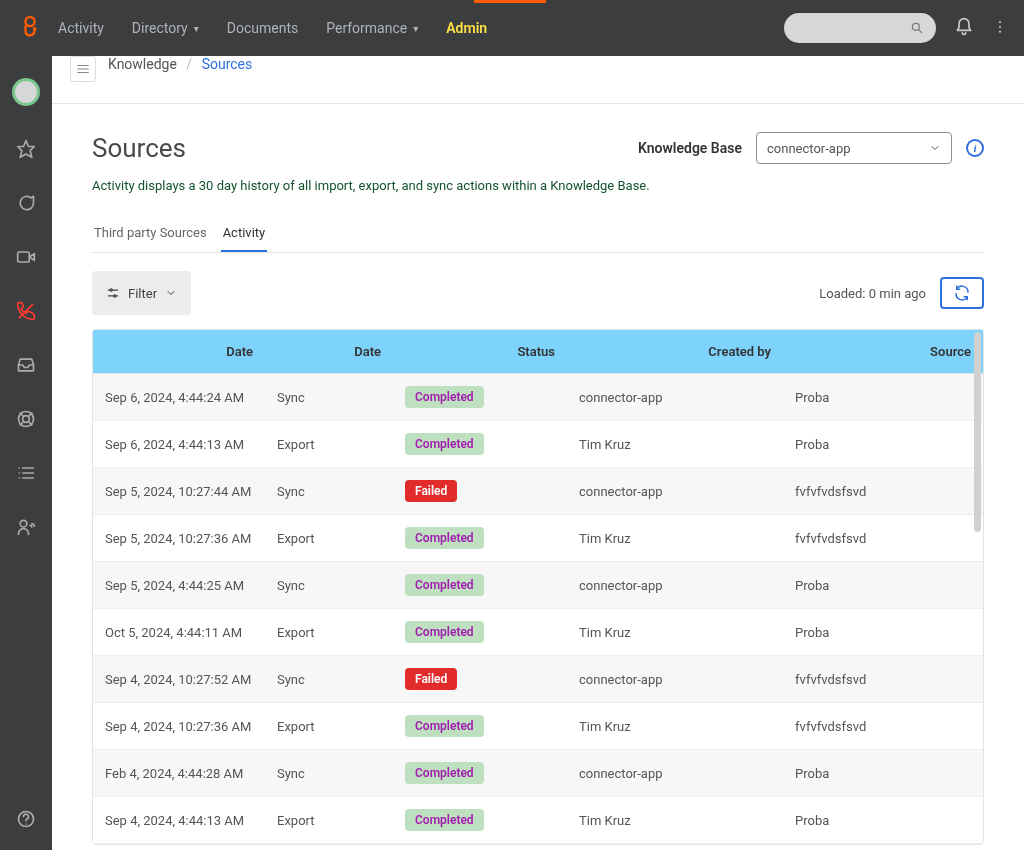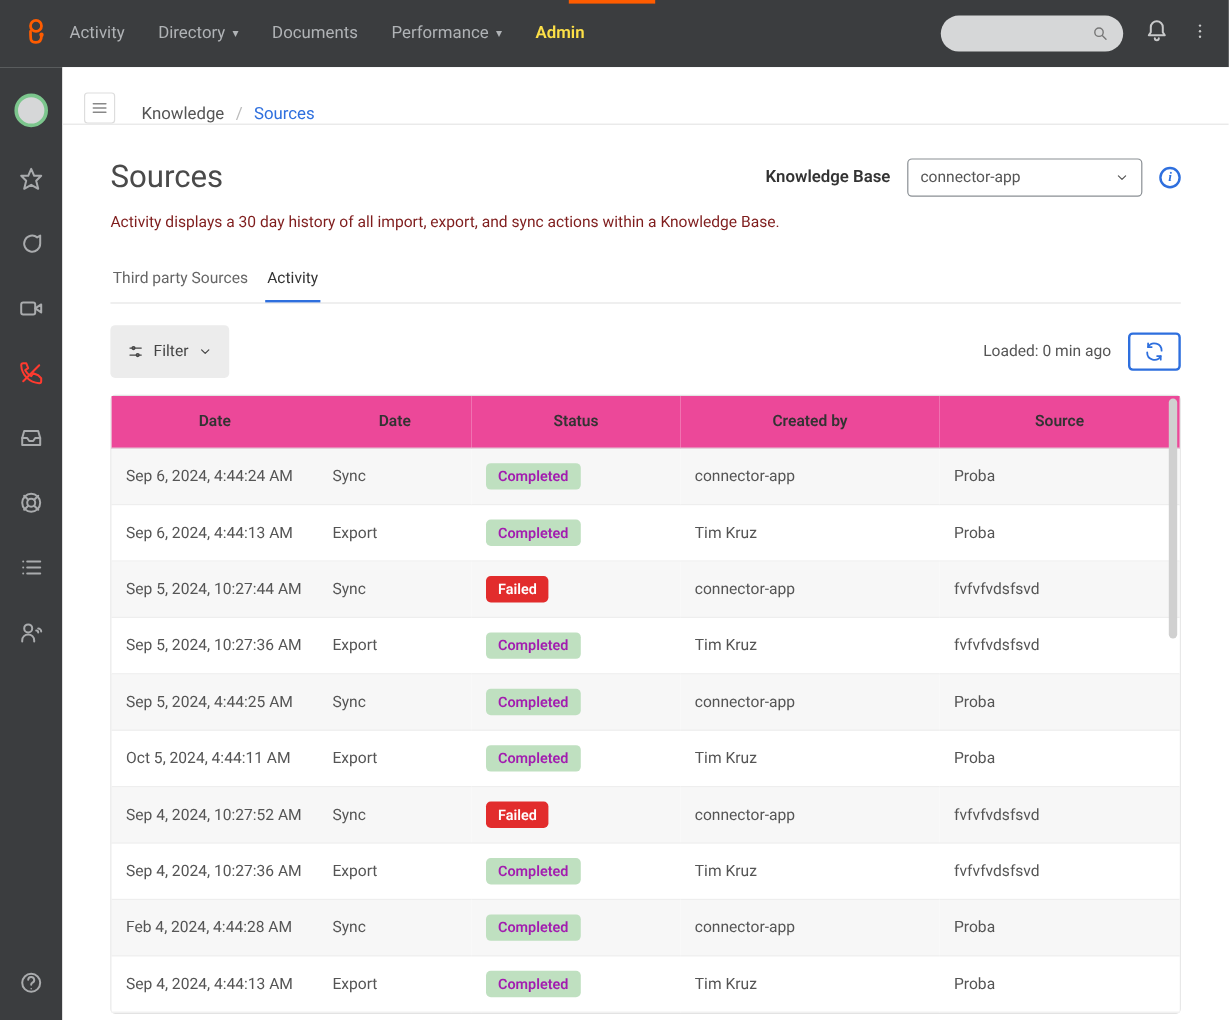--- a/index.html
+++ b/index.html
@@ -30,7 +30,7 @@
 .main { position: absolute; left: 52px; top: 56px; right: 0; bottom: 0; background: #fff; overflow: hidden; }
 
 
-.crumb-row { height: 48px; border-bottom: 1px solid #e5e5e5; display: flex; align-items: flex-end; padding: 0 18px; gap: 22px; }
+.crumb-row { height: 48px; border-bottom: 1px solid #e5e5e5; display: flex; align-items: flex-start; padding: 0 18px; gap: 12px; }
 .menu-btn { width: 26px; height: 26px; border: 1px solid #ddd; border-radius: 3px; display: flex; align-items: center; justify-content: center; color: #888; cursor: pointer; }
 .crumb { color: #555; }
 .crumb a { color: #2e6fde; text-decoration: none; }

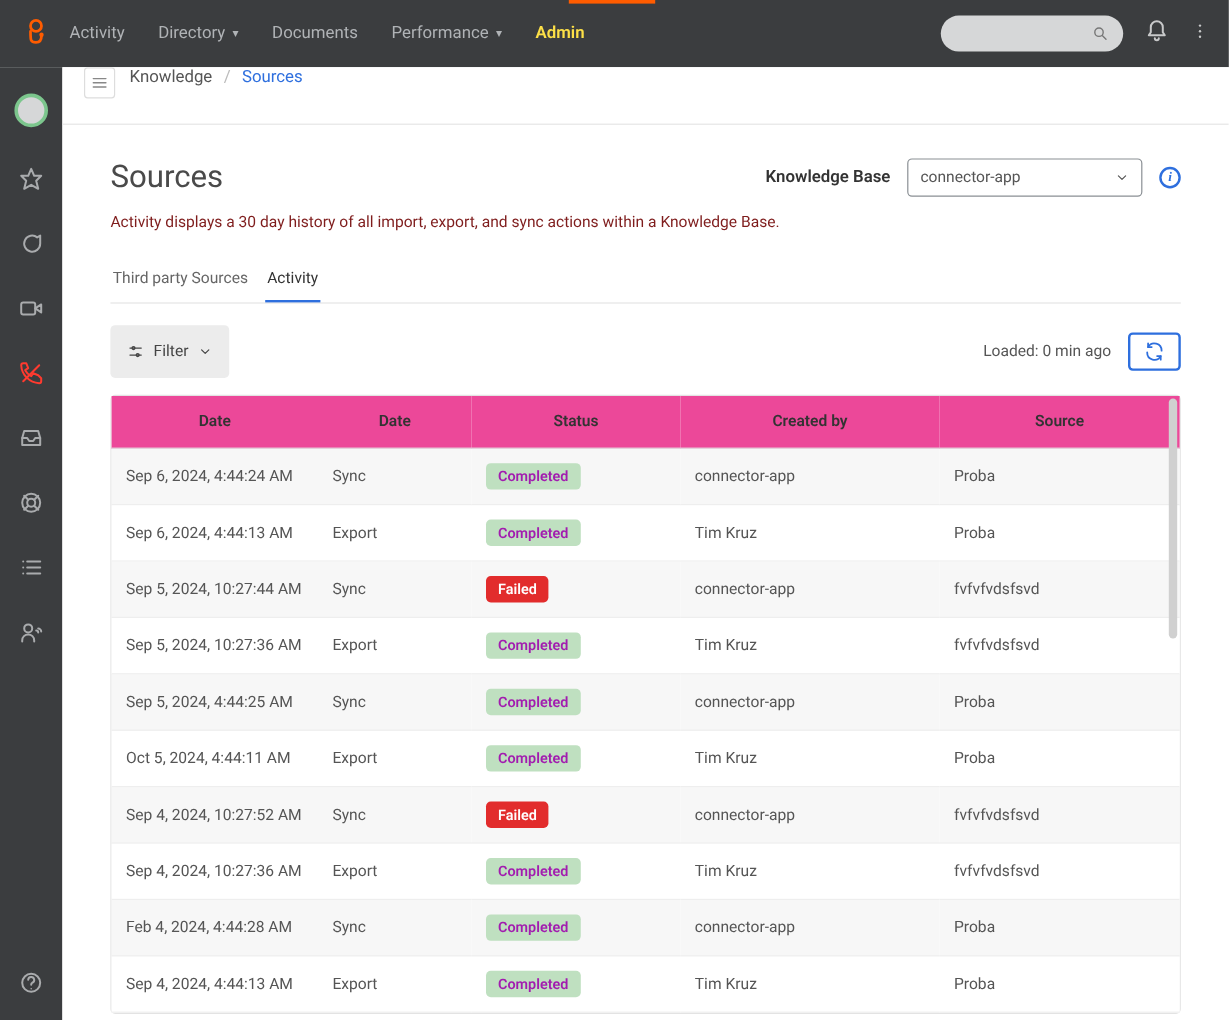--- a/index.html
+++ b/index.html
@@ -44,7 +44,7 @@
 .kb-label { font-weight: 600; color: #333; font-size: 14px; }
 .kb-select { width: 196px; height: 32px; border: 1px solid #8a8f94; border-radius: 4px; display: flex; align-items: center; justify-content: space-between; padding: 0 10px; font-size: 13px; color: #555; cursor: pointer; }
 .info-circle { width: 18px; height: 18px; border: 2px solid #2e6fde; border-radius: 50%; color: #2e6fde; display: flex; align-items: center; justify-content: center; font-size: 11px; font-weight: 600; cursor: pointer; font-style: italic; font-family: Georgia, serif; }
-.subtitle { color: #7f1d1d; font-size: 13px; margin-bottom: 22px; }
+.subtitle { color: #14532d; font-size: 13px; margin-bottom: 22px; }
 
 
 .tabs { display: flex; gap: 12px; border-bottom: 1px solid #e5e5e5; margin-bottom: 18px; }

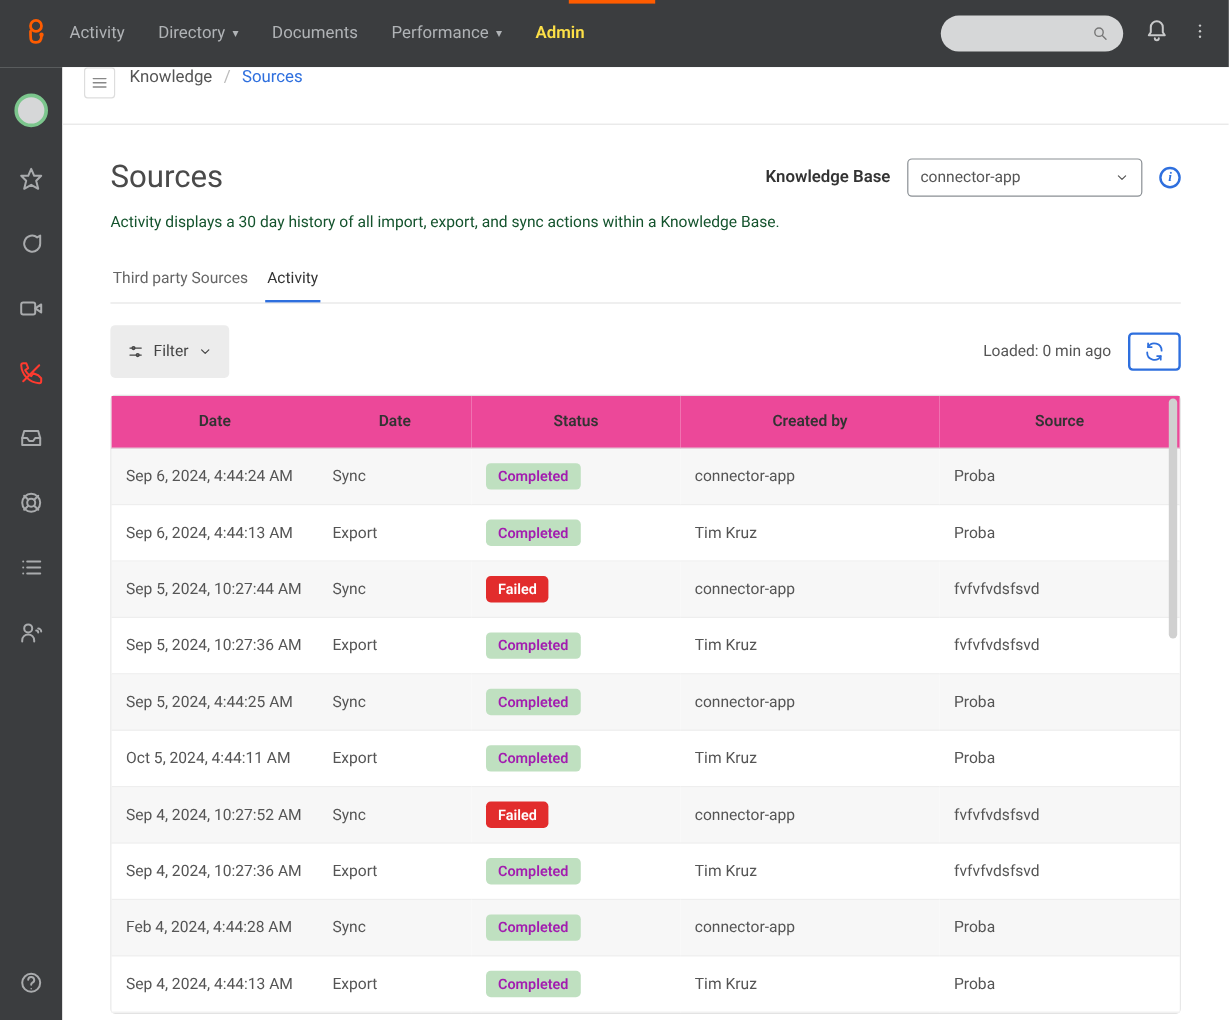--- a/index.html
+++ b/index.html
@@ -64,7 +64,7 @@
 .table-scroll-track { position: absolute; right: 2px; top: 2px; bottom: 2px; width: 7px; }
 .table-scroll-thumb { position: absolute; right: 0; top: 0; width: 7px; height: 200px; background: #d0d0d0; border-radius: 4px; }
 table { width: 100%; border-collapse: collapse; }
-thead th { text-align: center; font-weight: 600; font-size: 13px; color: #333; padding: 14px 12px; border-bottom: 1px solid #e3e3e3; background: #ec4899; }
+thead th { text-align: right; font-weight: 600; font-size: 13px; color: #333; padding: 14px 12px; border-bottom: 1px solid #e3e3e3; background: #7dd3fc; }
 tbody td { padding: 12px 12px; font-size: 13px; color: #555; border-bottom: 1px solid #eee; }
 tbody tr:nth-child(odd) { background: #f7f7f7; }
 tbody tr:nth-child(even) { background: #fff; }

